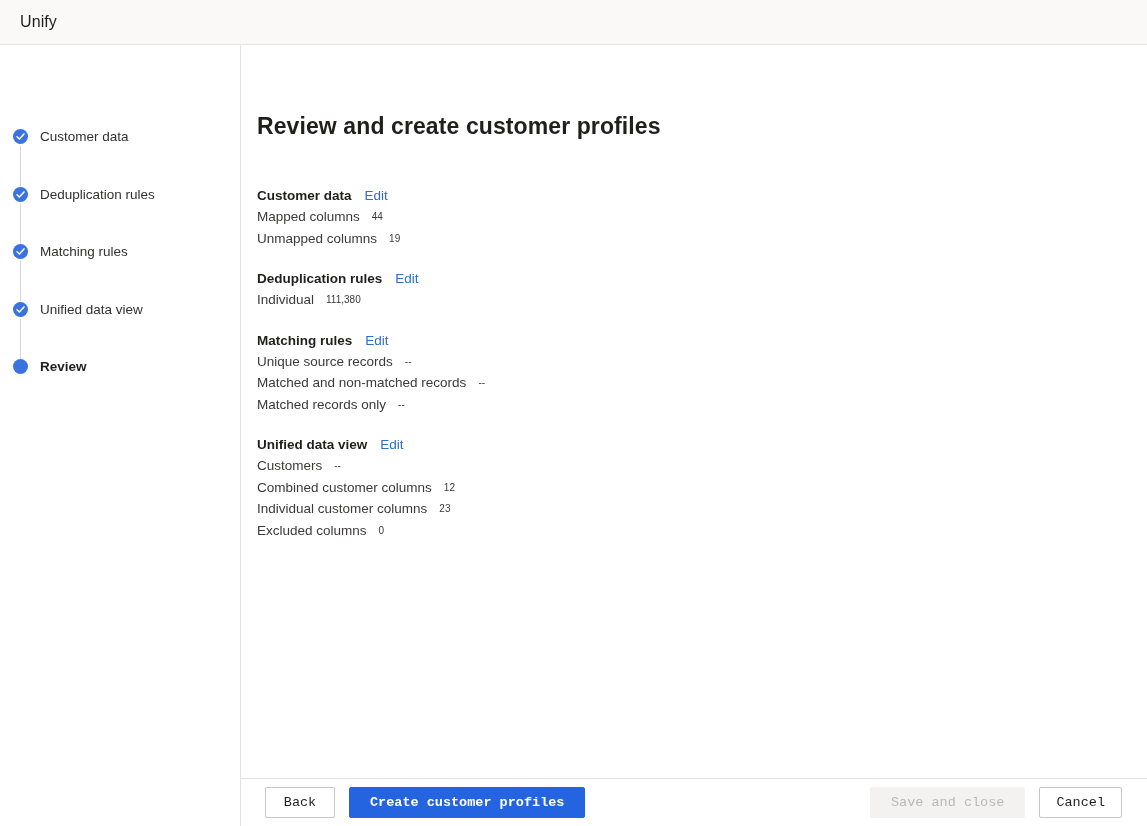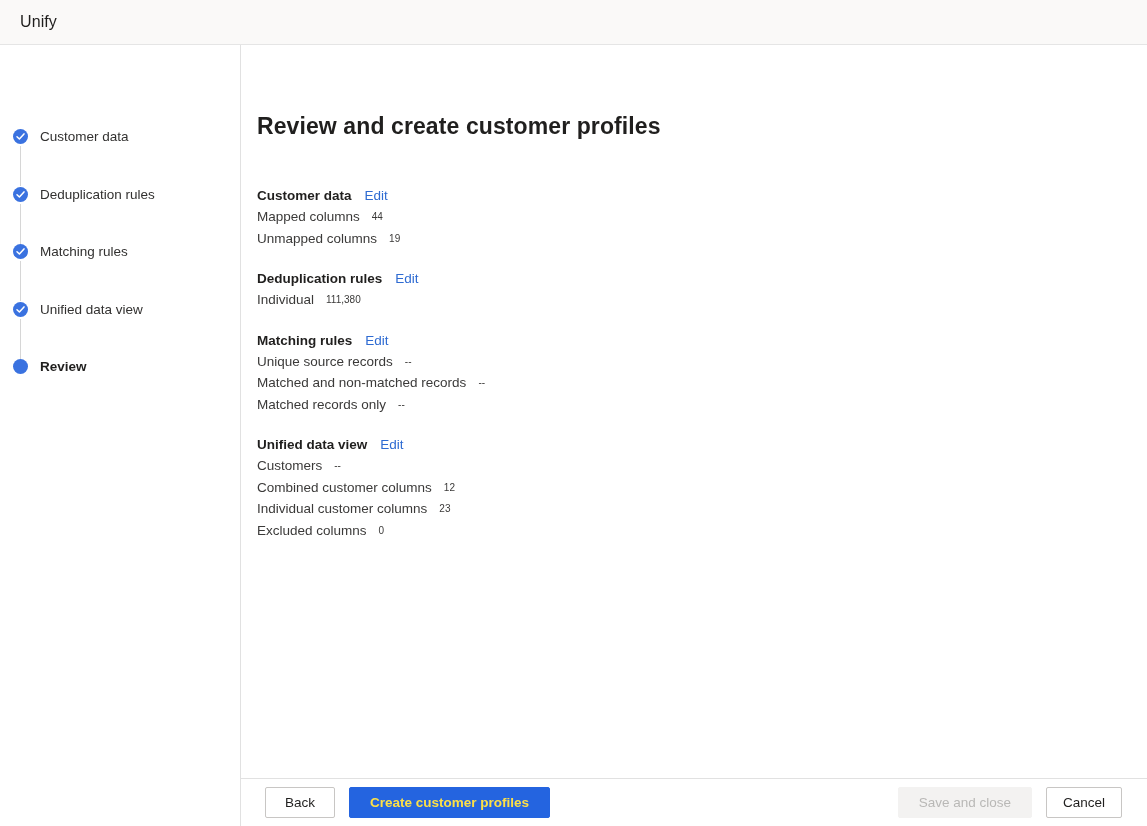--- a/index.html
+++ b/index.html
@@ -183,7 +183,7 @@
   .btn {
     height: 31px;
     min-width: 70px;
-    font-family: Liberation Sans, sans-serif;
+    font-family: Liberation Mono, monospace;
     font-size: 13.5px;
     border-radius: 2px;
     box-sizing: border-box;

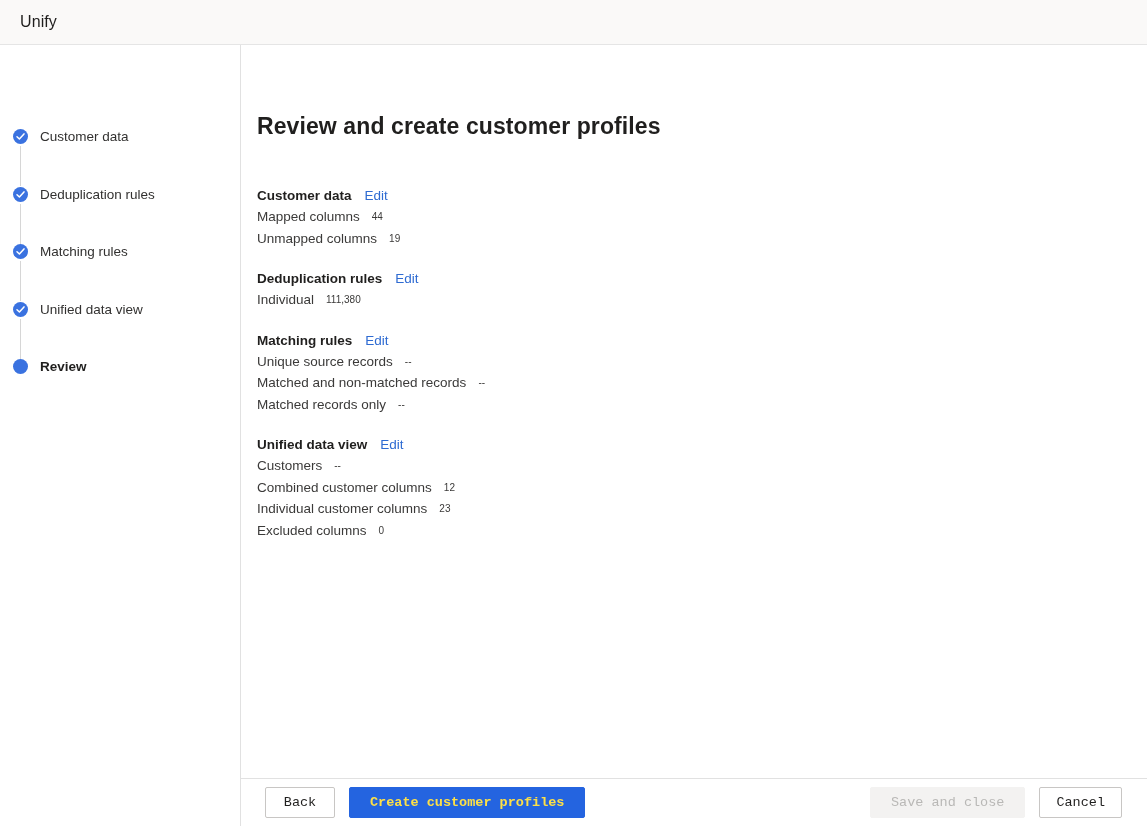--- a/index.html
+++ b/index.html
@@ -202,7 +202,7 @@
   .btn-primary {
     background: #2464e0;
     border: 1px solid #2464e0;
-    color: #fde047;
+    color: #ffffff;
     font-weight: 700;
     padding: 0 20px;
   }

